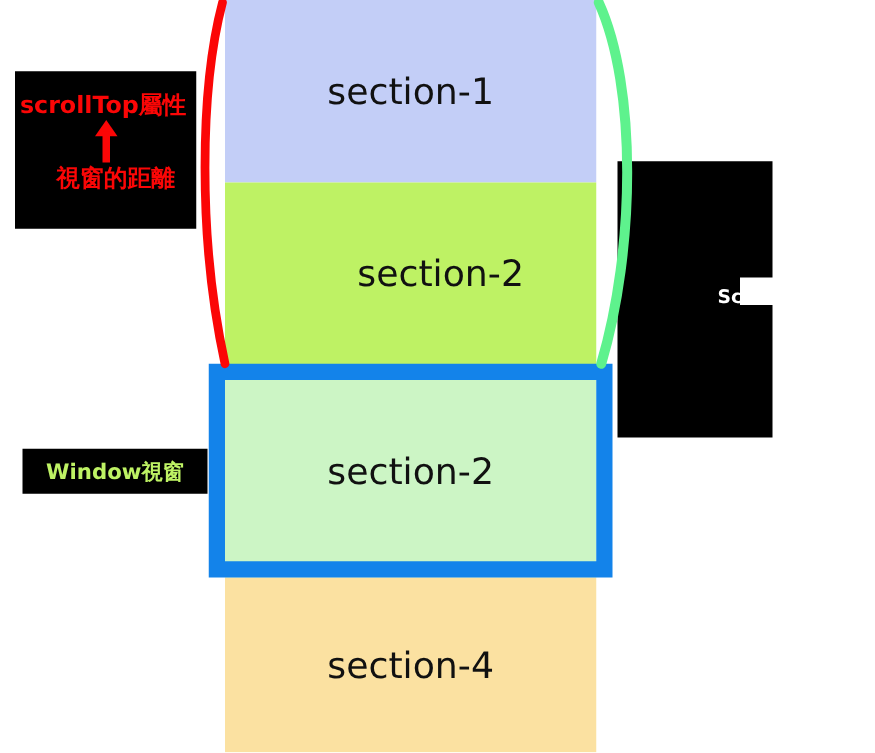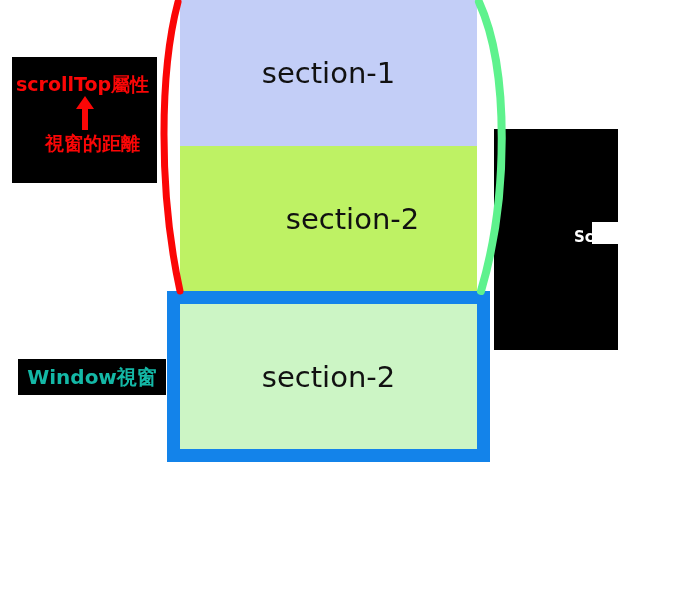--- a/index.html
+++ b/index.html
@@ -106,10 +106,10 @@
     display:flex;align-items:center;justify-content:center;
   }
   #window-label-text{
-    color:#14b8a6;
+    color:#bef264;
     font-family:"DejaVu Sans", sans-serif;
     font-weight:bold;
-    font-size:20px;
+    font-size:17px;
     white-space:nowrap;
   }
 

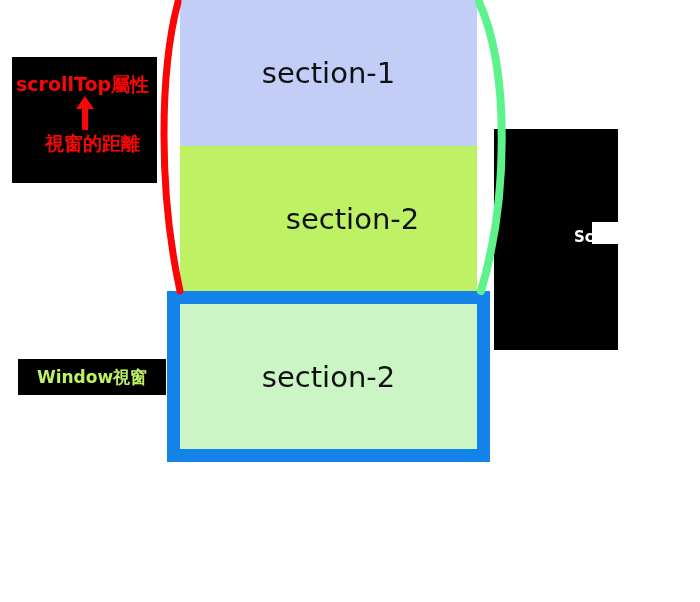--- a/index.html
+++ b/index.html
@@ -157,6 +157,9 @@
     <span>section-2</span>
   </div>
 
+  <div class="section" id="sec4">
+    <span>section-4</span>
+  </div>
 
   <div id="viewport-frame"></div>
 

